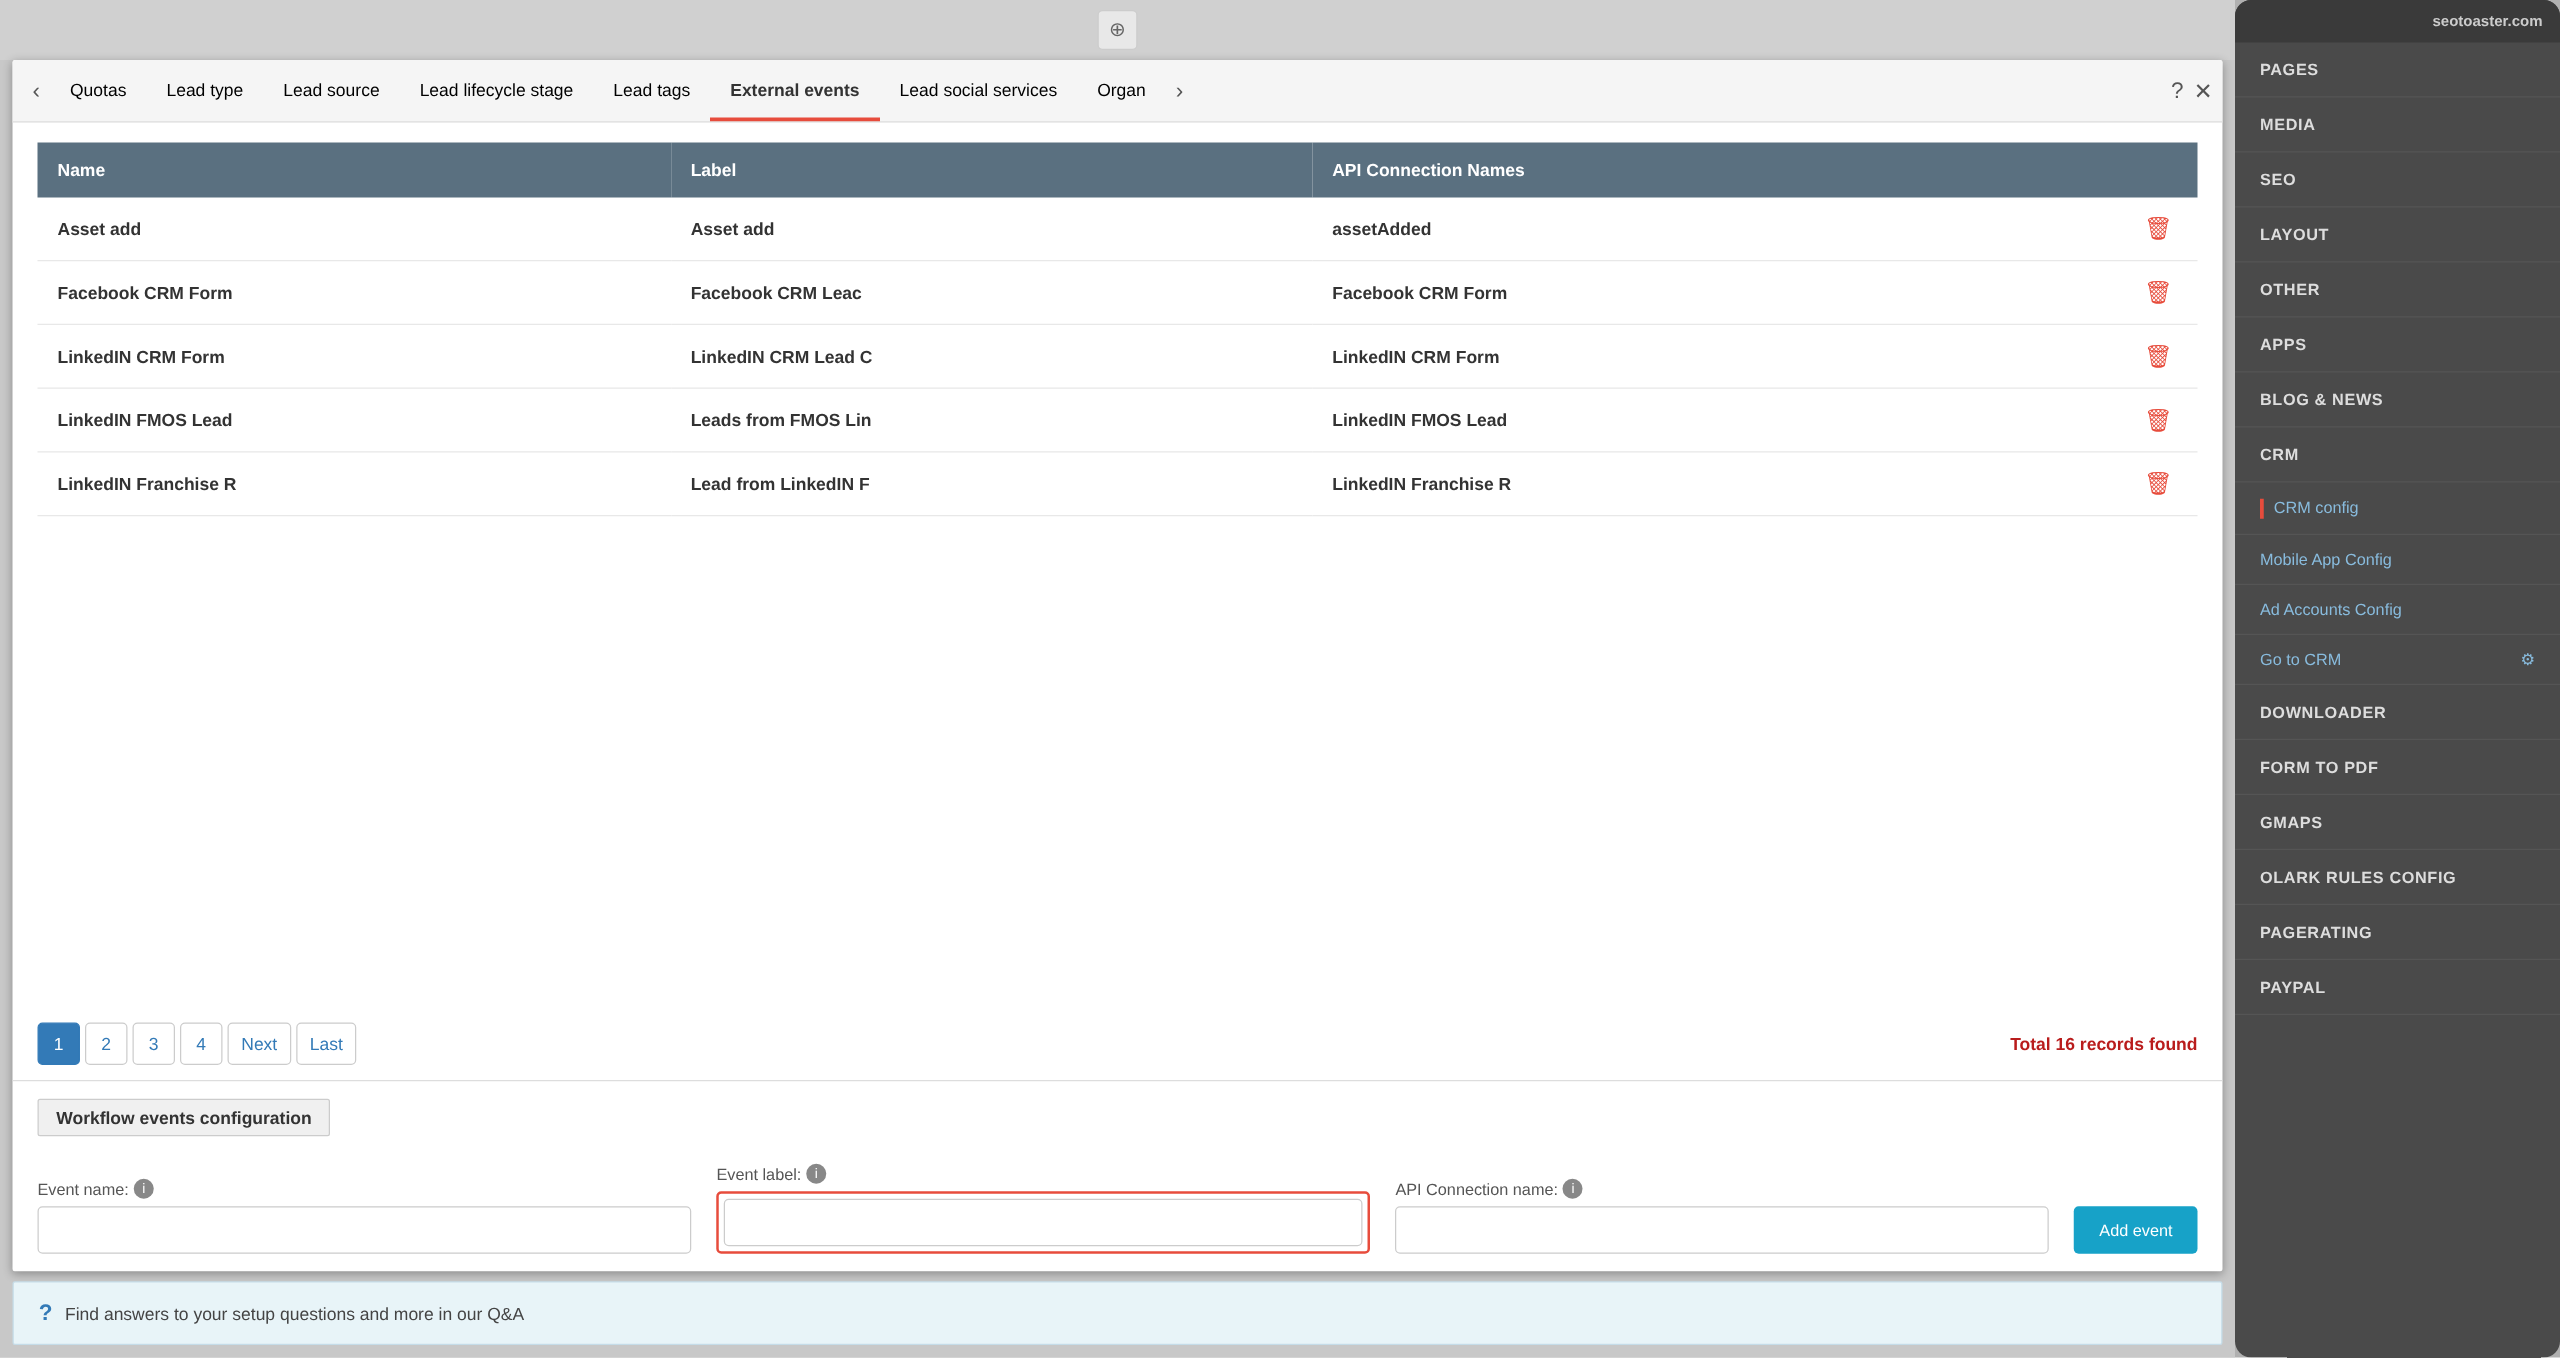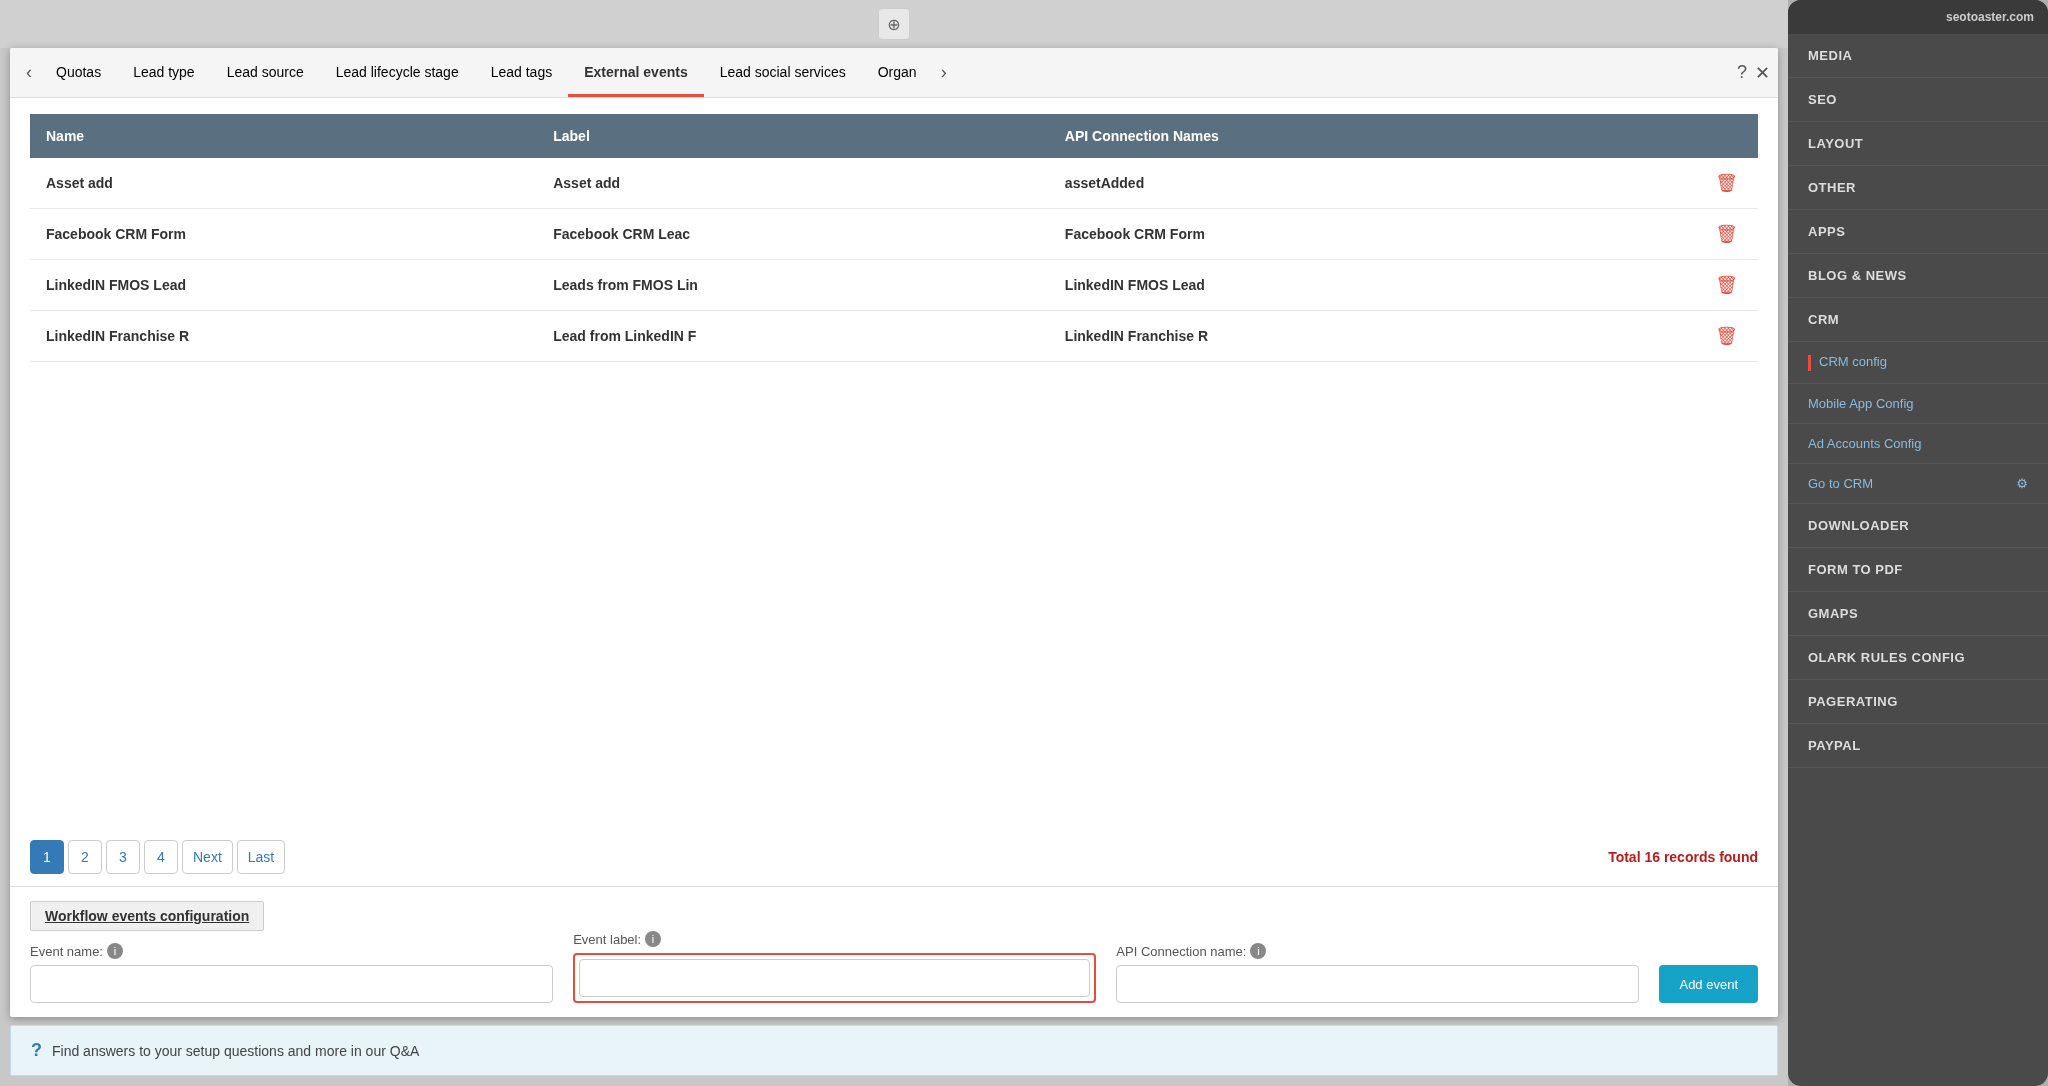--- a/index.html
+++ b/index.html
@@ -459,6 +459,7 @@
 
   <div id="sidebar-items-container">
 
+  <div class="sidebar-item">PAGES</div>
       <div class="sidebar-item">MEDIA</div>
       <div class="sidebar-item">SEO</div>
       <div class="sidebar-item">LAYOUT</div>

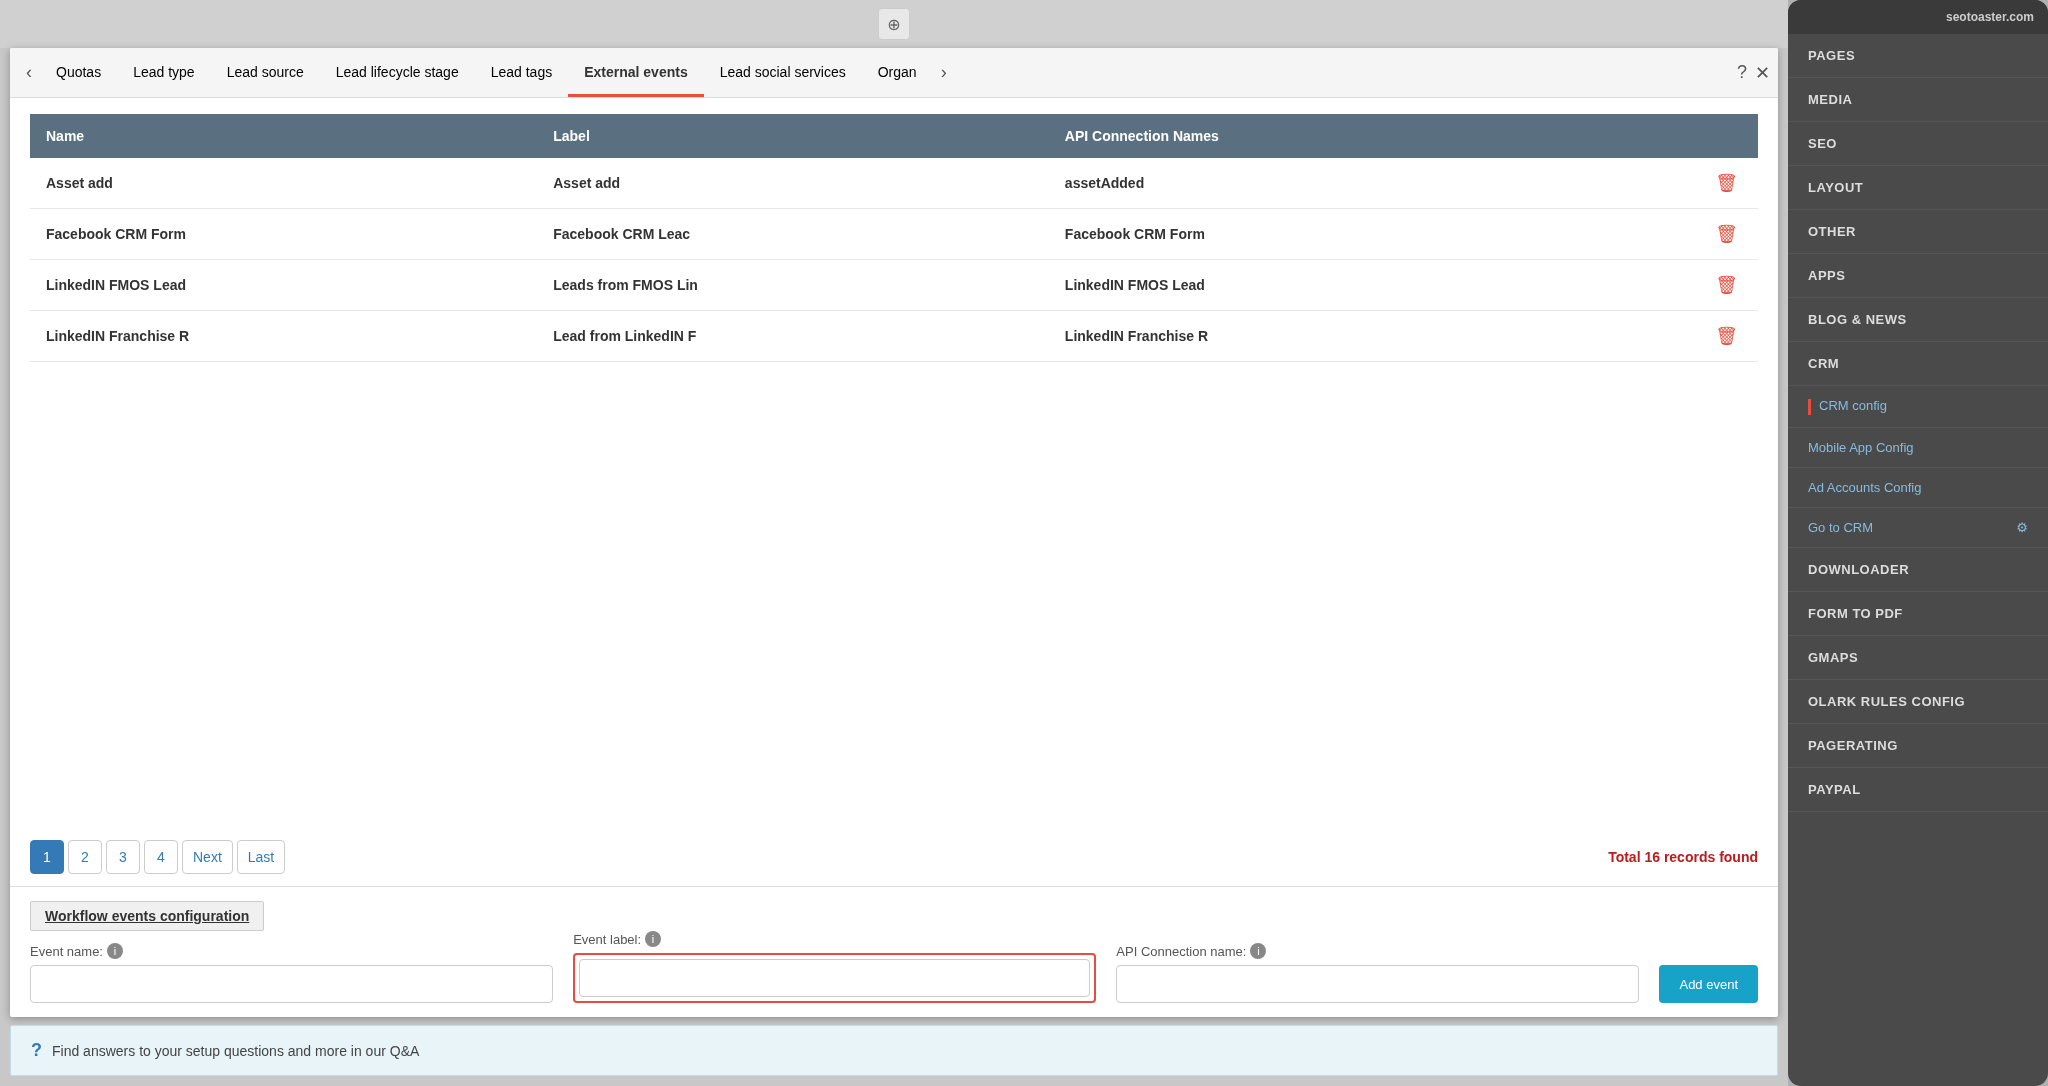--- a/index.html
+++ b/index.html
@@ -376,6 +376,14 @@
     <td>Facebook CRM Form</td>
     <td>Facebook CRM Leac</td>
     <td>Facebook CRM Form</td>
+    <td class="delete-col">
+      <button class="delete-btn" title="Delete">🗑</button>
+    </td>
+  </tr>
+            <tr>
+    <td>LinkedIN CRM Form</td>
+    <td>LinkedIN CRM Lead C</td>
+    <td>LinkedIN CRM Form</td>
     <td class="delete-col">
       <button class="delete-btn" title="Delete">🗑</button>
     </td>

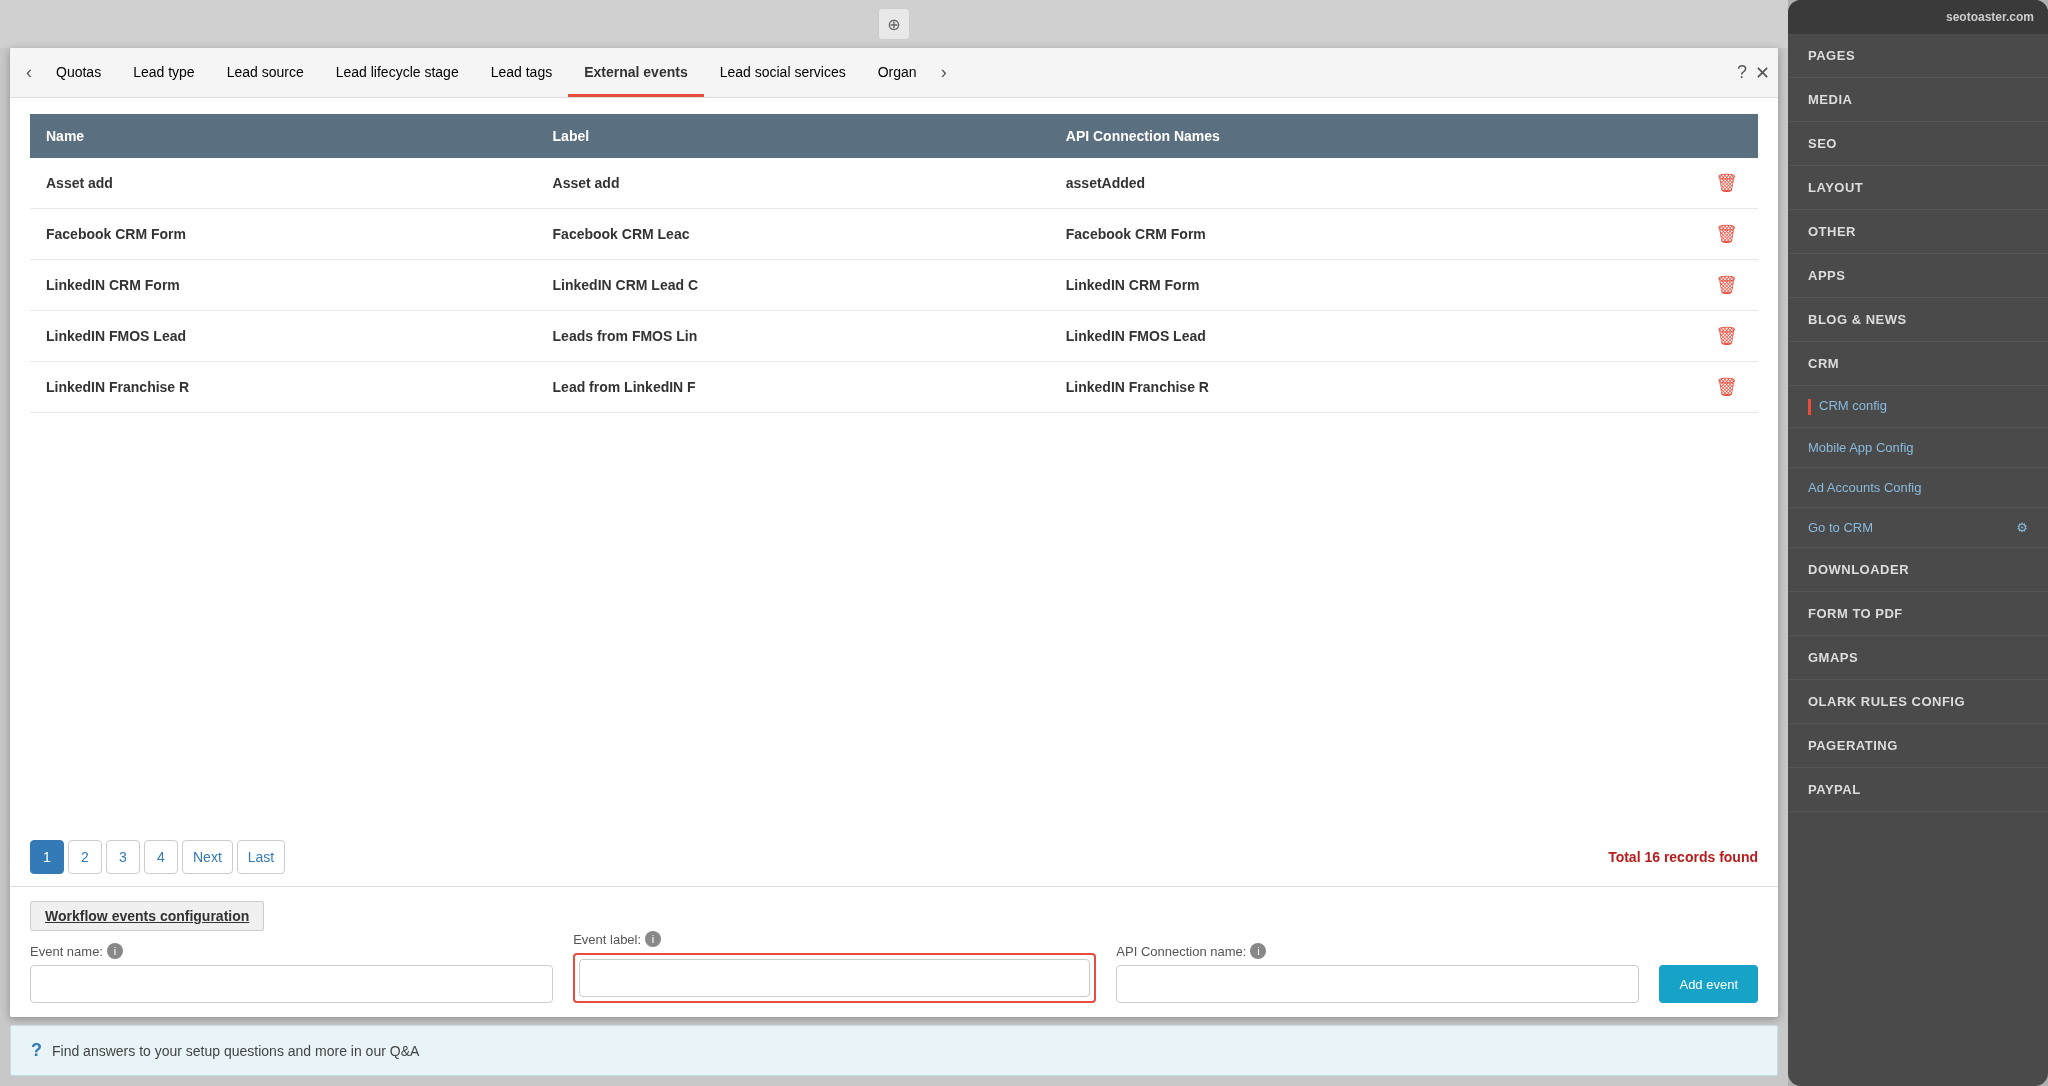--- a/index.html
+++ b/index.html
@@ -181,13 +181,12 @@
       font-size: 14px;
       font-weight: bold;
       color: #333;
-      margin-bottom: 0;
+      margin-bottom: 22px;
       border: 1px solid #ccc;
       display: inline-block;
       padding: 6px 14px;
       background: #f0f0f0;
       border-radius: 2px;
-      text-decoration: underline;
     }
     .workflow-fields {
       display: flex;

